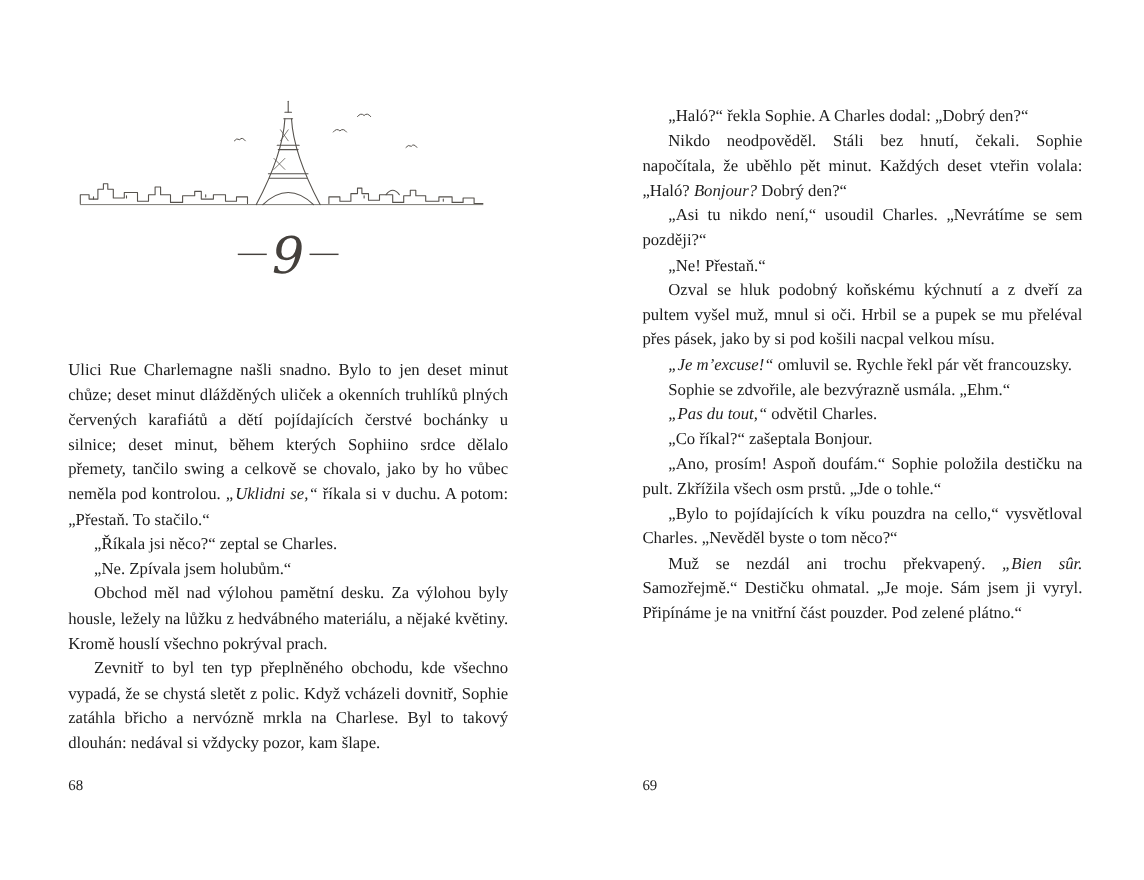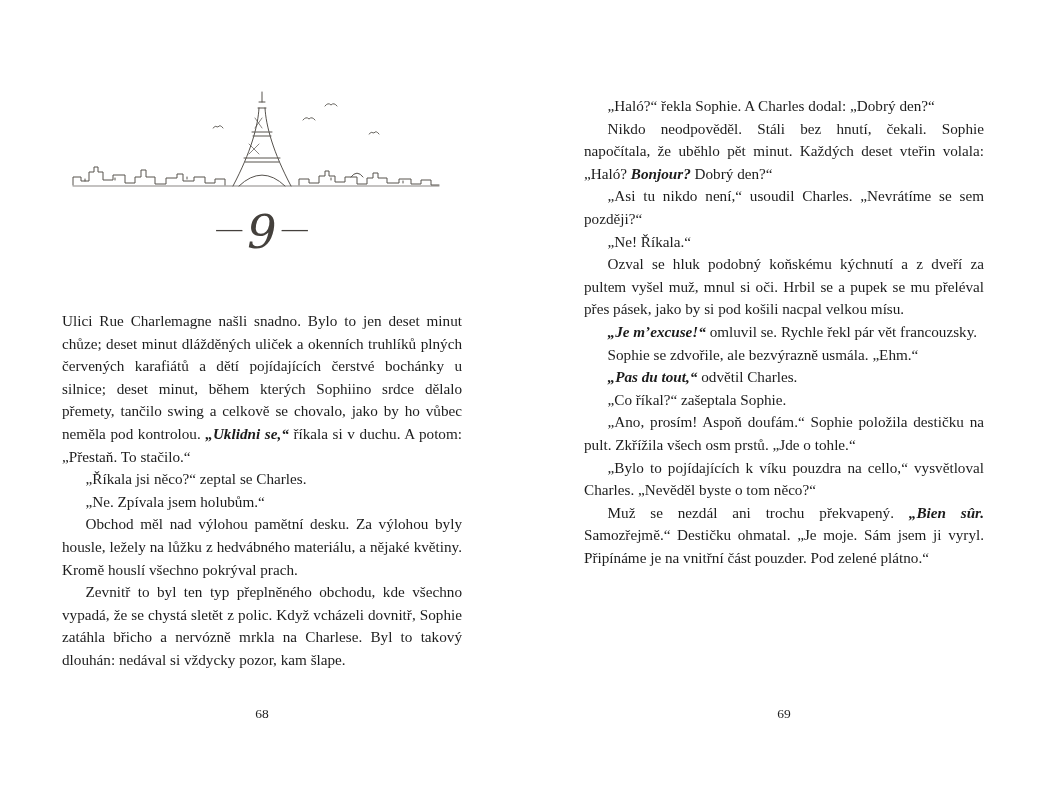--- a/index.html
+++ b/index.html
@@ -32,7 +32,7 @@
   .page-right .body-text { margin-top:95px; }
   .body-text p { margin:0; text-indent:1.55em; }
   .first-noindent p:first-child { text-indent:0; }
-  .body-text em { font-style:italic;font-weight:bold; }
+  .body-text em { font-style:italic; }
 
   .page-number {
     position:absolute; top:706px; left:0; right:0;

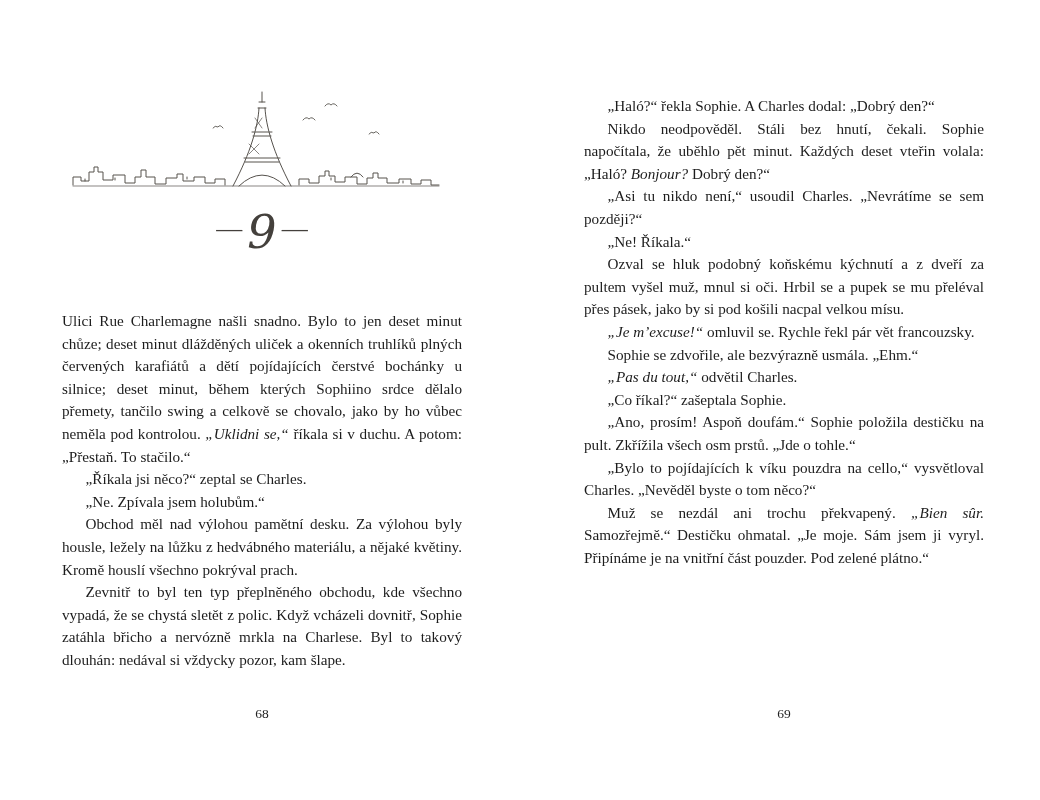--- a/index.html
+++ b/index.html
@@ -99,7 +99,7 @@
         <p><span>„Haló?“ řekla Sophie. A Charles dodal: „Dobrý den?“</span></p>
         <p><span>Nikdo neodpověděl. Stáli bez hnutí, čekali. Sophie napočítala, že uběhlo pět minut. Každých deset vteřin volala: „Haló? </span><em>Bonjour?</em><span> Dobrý den?“</span></p>
         <p><span>„Asi tu nikdo není,“ usoudil Charles. „Nevrátíme se sem později?“</span></p>
-        <p><span>„Ne! Říkala.“</span></p>
+        <p><span>„Ne! Přestaň.“</span></p>
         <p><span>Ozval se hluk podobný koňskému kýchnutí a z dveří za pultem vyšel muž, mnul si oči. Hrbil se a pupek se mu přeléval přes pásek, jako by si pod košili nacpal velkou mísu.</span></p>
         <p><em>„Je m’excuse!“</em><span> omluvil se. Rychle řekl pár vět francouzsky.</span></p>
         <p><span>Sophie se zdvořile, ale bezvýrazně usmála. „Ehm.“</span></p>

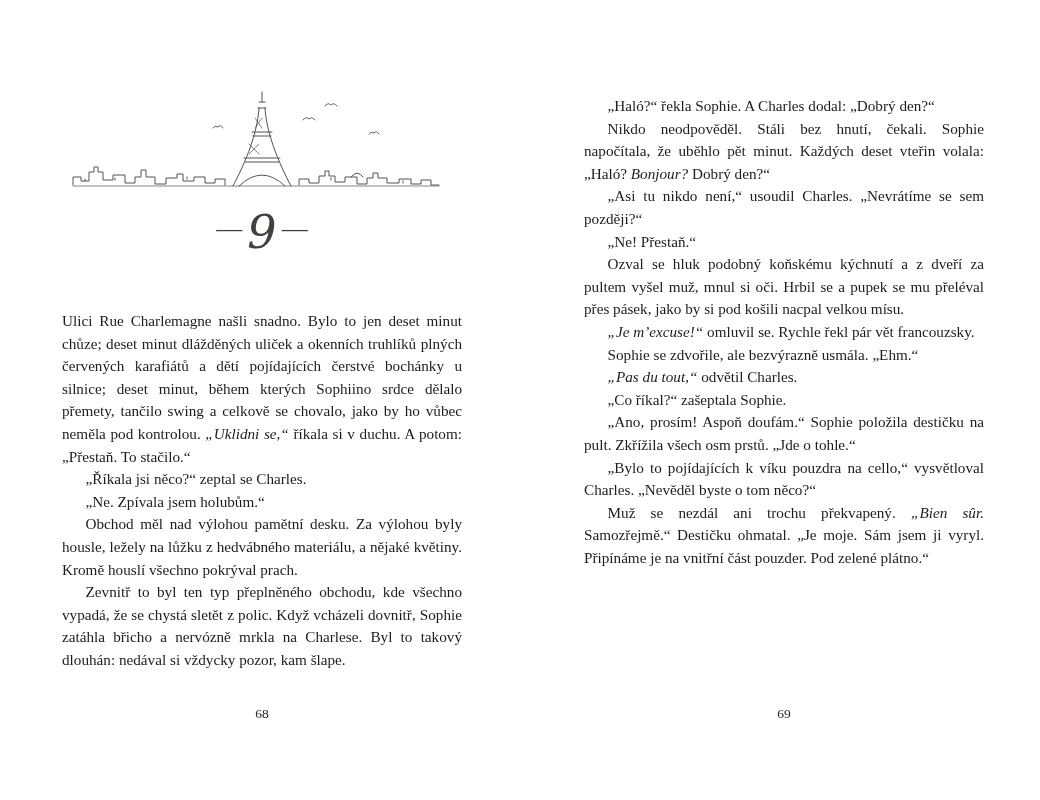--- a/index.html
+++ b/index.html
@@ -28,7 +28,7 @@
     font-size:15.2px; line-height:22.6px;
     hyphens:auto; -webkit-hyphens:auto;
   }
-  .page-left  .body-text { margin-top:54px; }
+  .page-left  .body-text { margin-top:70px; }
   .page-right .body-text { margin-top:95px; }
   .body-text p { margin:0; text-indent:1.55em; }
   .first-noindent p:first-child { text-indent:0; }

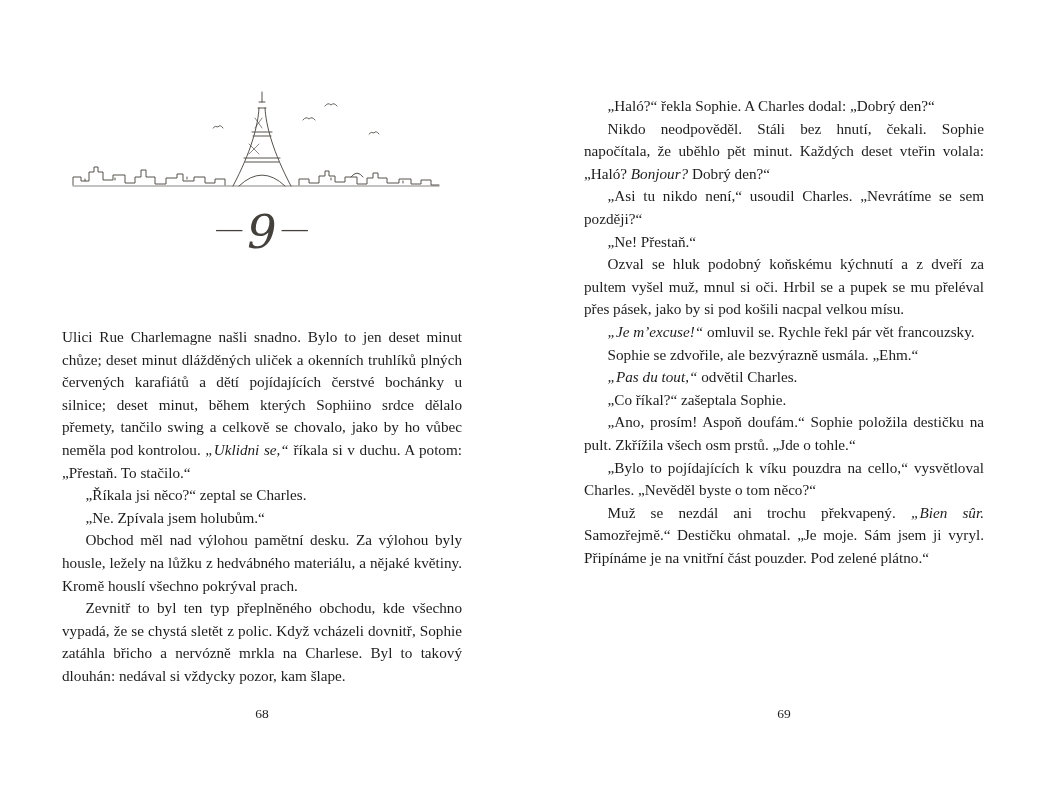--- a/index.html
+++ b/index.html
@@ -104,7 +104,7 @@
         <p><em>„Je m’excuse!“</em><span> omluvil se. Rychle řekl pár vět francouzsky.</span></p>
         <p><span>Sophie se zdvořile, ale bezvýrazně usmála. „Ehm.“</span></p>
         <p><em>„Pas du tout,“</em><span> odvětil Charles.</span></p>
-        <p><span>„Co říkal?“ zašeptala Sophie.</span></p>
+        <p><span>„Co říkal?“ zašeptala Bonjour.</span></p>
         <p><span>„Ano, prosím! Aspoň doufám.“ Sophie položila destičku na pult. Zkřížila všech osm prstů. „Jde o tohle.“</span></p>
         <p><span>„Bylo to pojídajících k víku pouzdra na cello,“ vysvětloval Charles. „Nevěděl byste o tom něco?“</span></p>
         <p><span>Muž se nezdál ani trochu překvapený. </span><em>„Bien sûr.</em><span> Samozřejmě.“ Destičku ohmatal. „Je moje. Sám jsem ji vyryl. Připínáme je na vnitřní část pouzder. Pod zelené plátno.“</span></p>

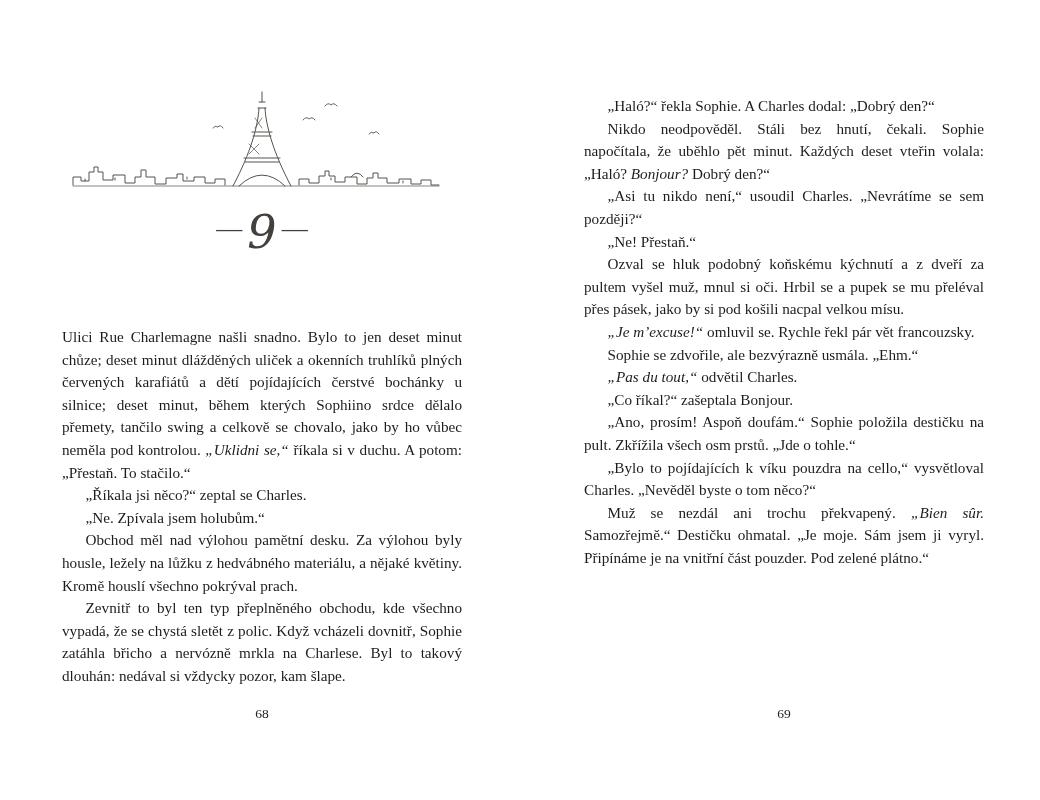--- a/index.html
+++ b/index.html
@@ -36,7 +36,7 @@
 
   .page-number {
     position:absolute; top:706px; left:0; right:0;
-    text-align:center; font-size:13.5px; color:#222;
+    text-align:left; font-size:13.5px; color:#222;
   }
 </style>
 </head>

